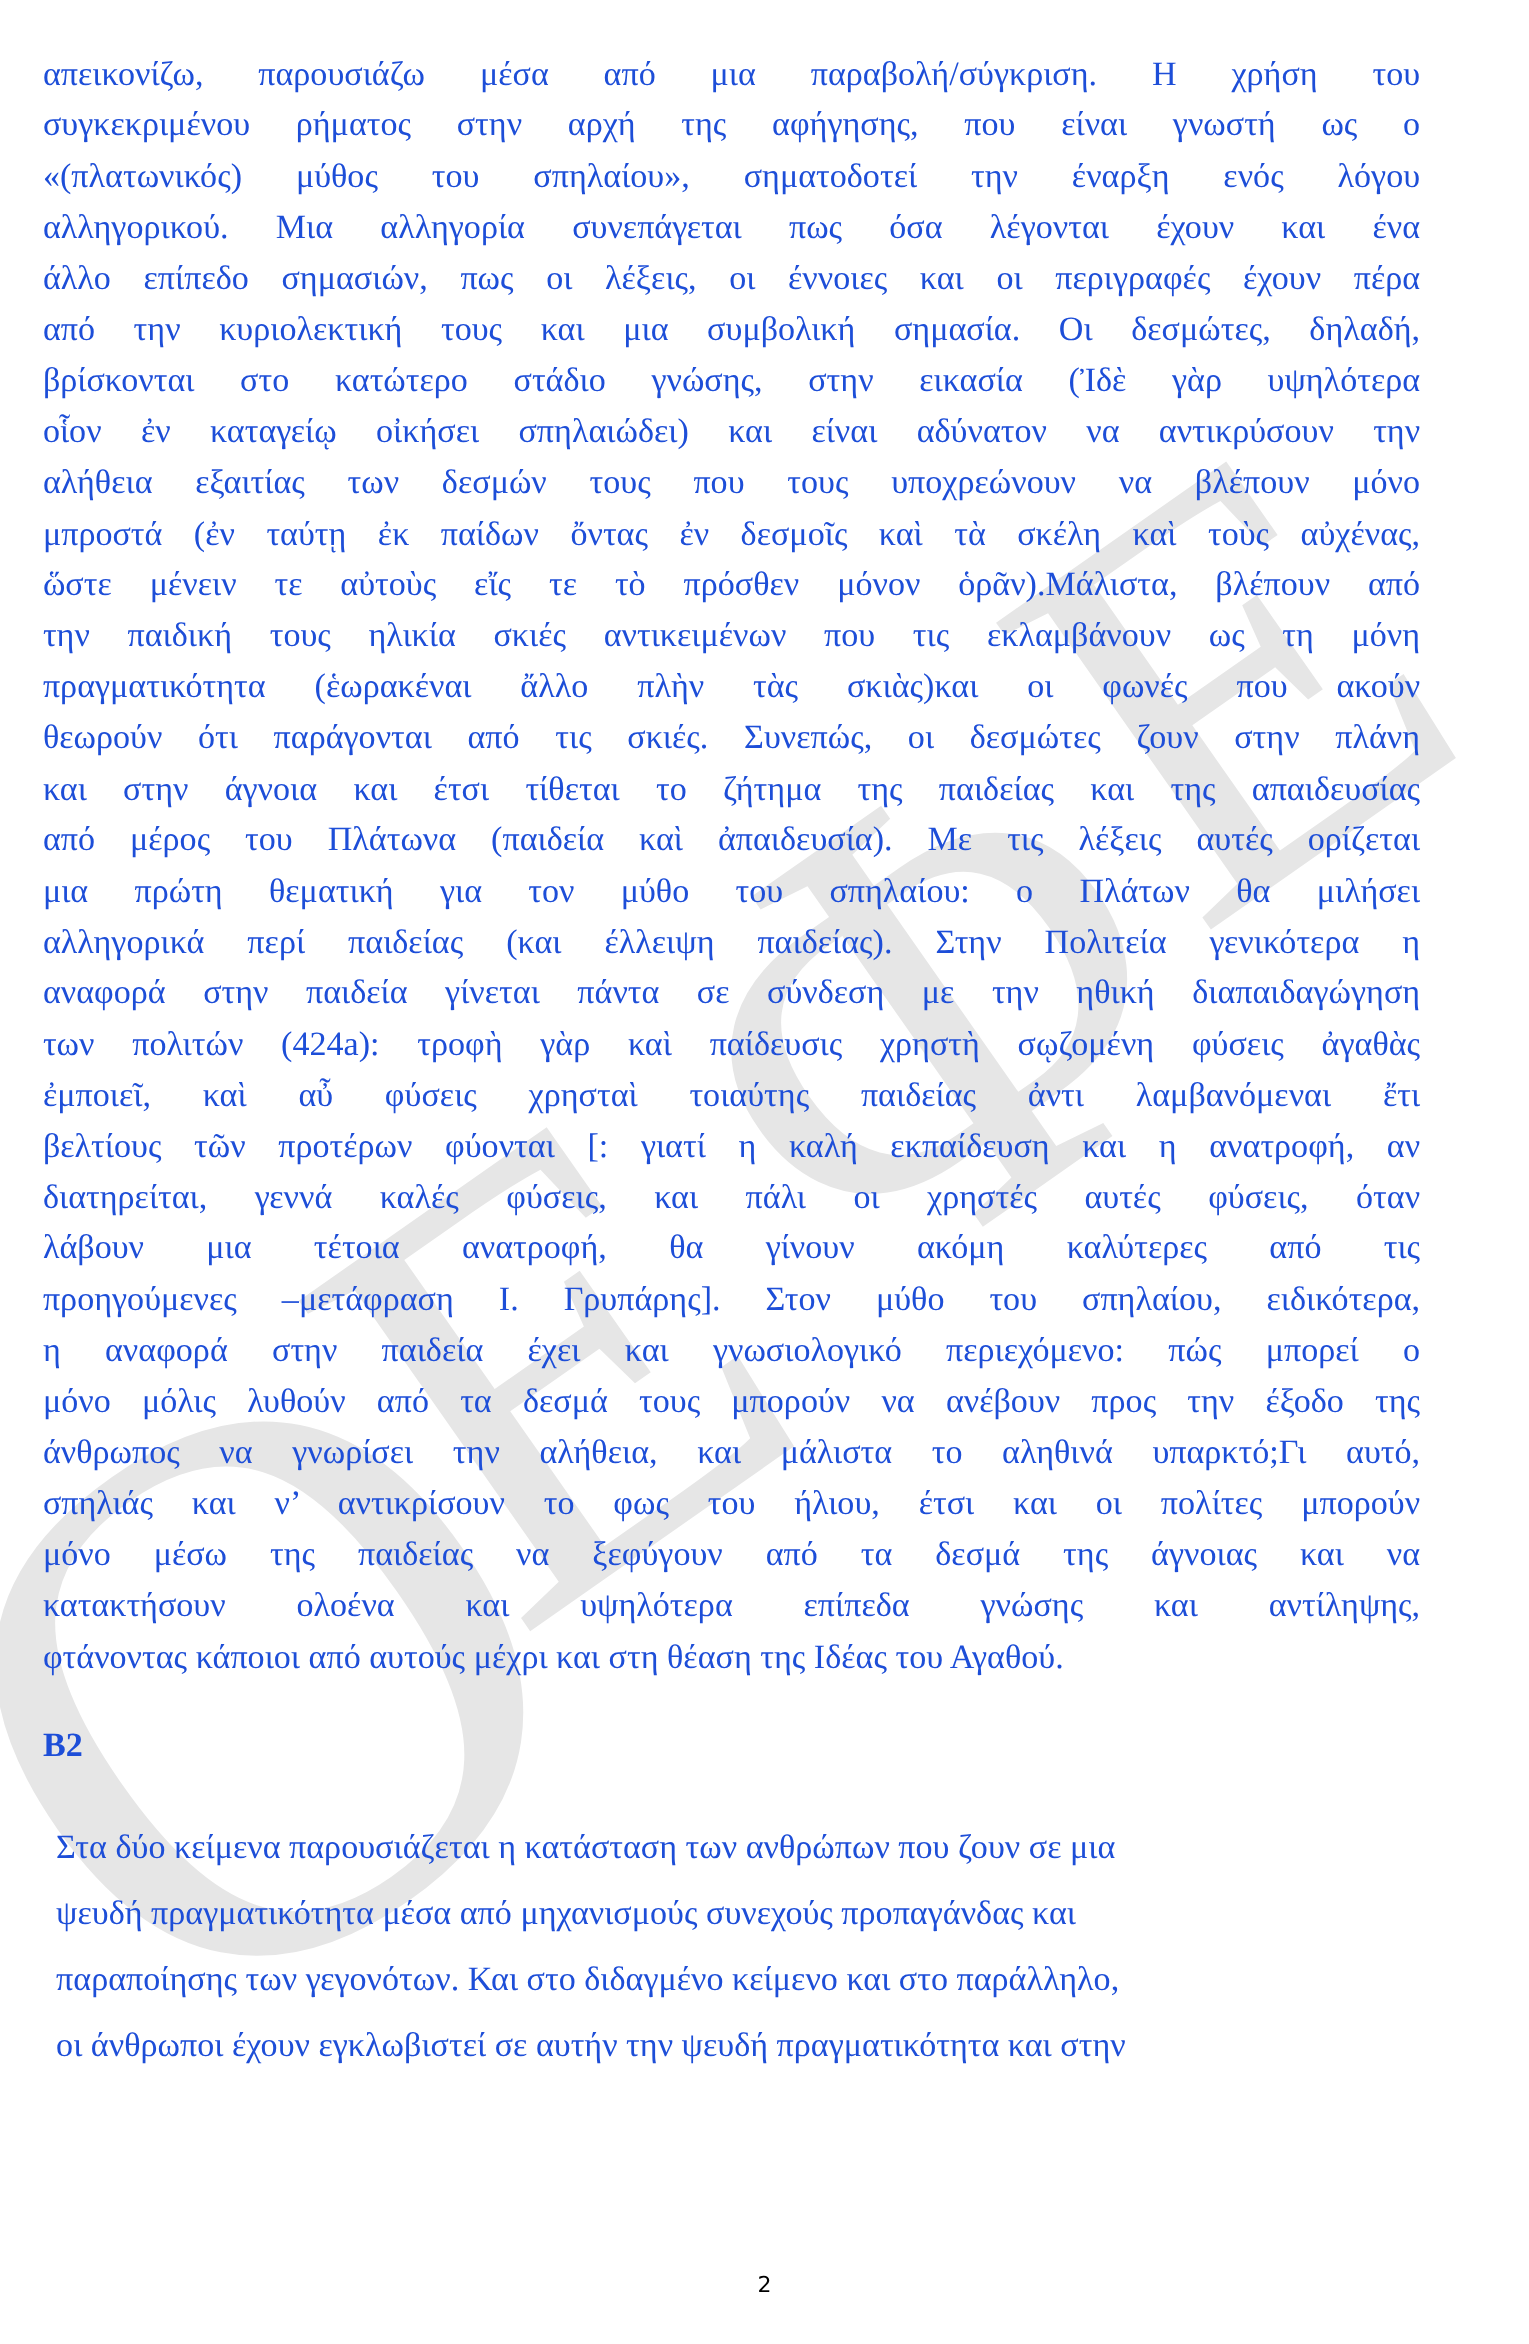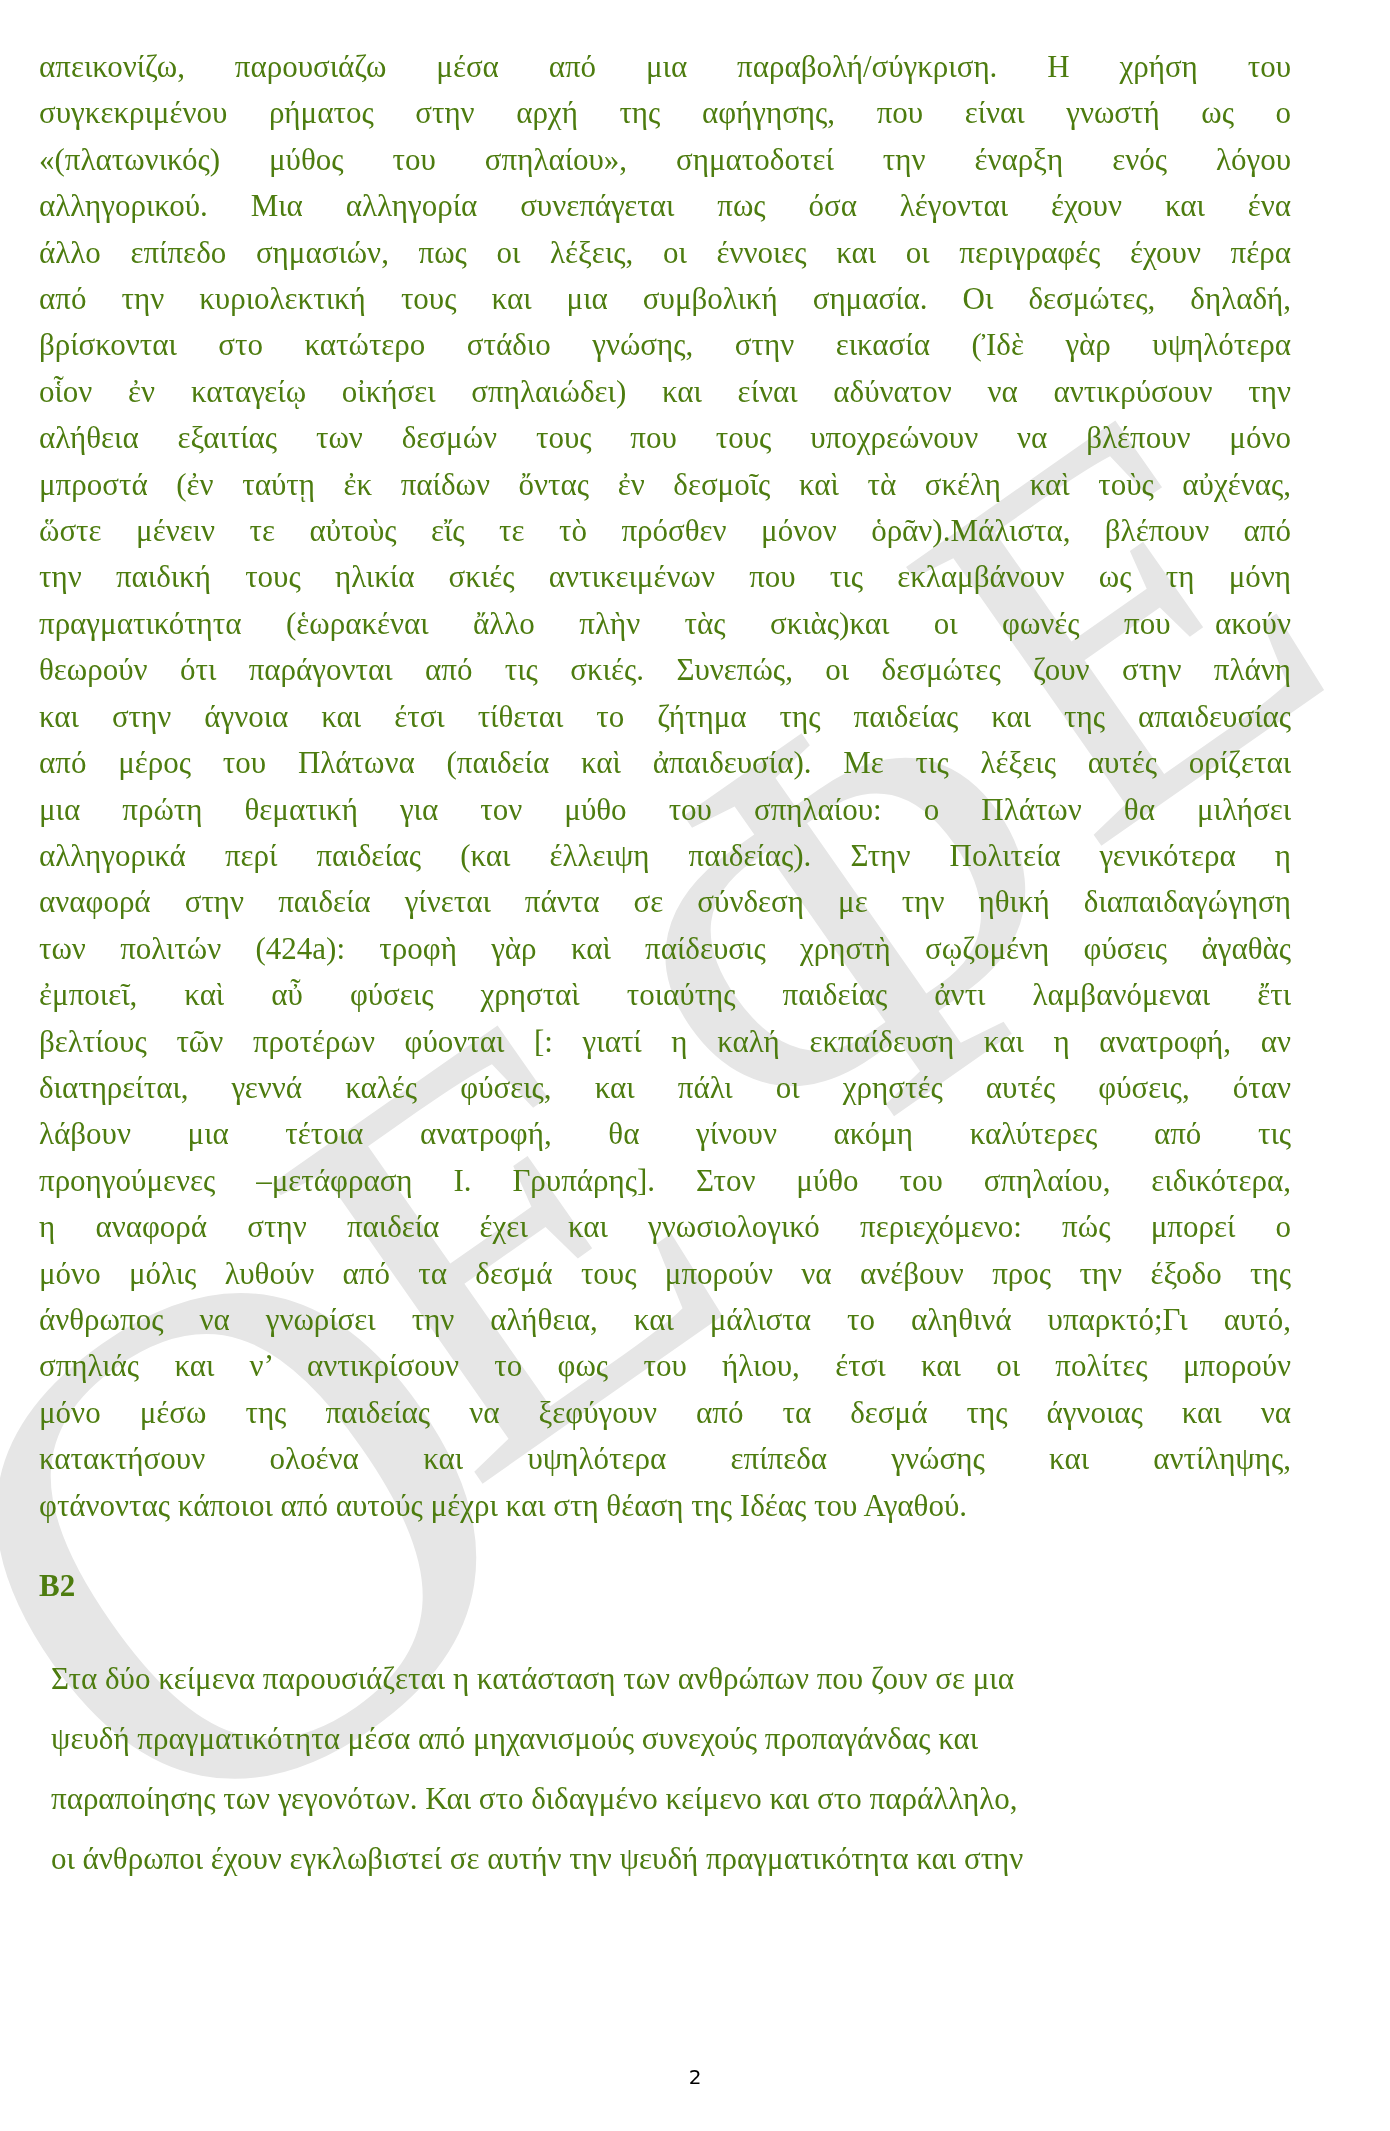--- a/index.html
+++ b/index.html
@@ -12,7 +12,7 @@
   }
   .content {
     position: absolute; left: 39px; top: 44px; width: 1252px; z-index: 1;
-    font-family: "Liberation Serif", serif; font-size: 31px; color: #4d7c0f;
+    font-family: "Liberation Serif", serif; font-size: 31px; color: #1d4ed8;
   }
   .para-justified { text-align: justify; line-height: 46.4px; margin: 0; }
   .para-justified .line { display: block; text-align: justify; text-align-last: justify; }

